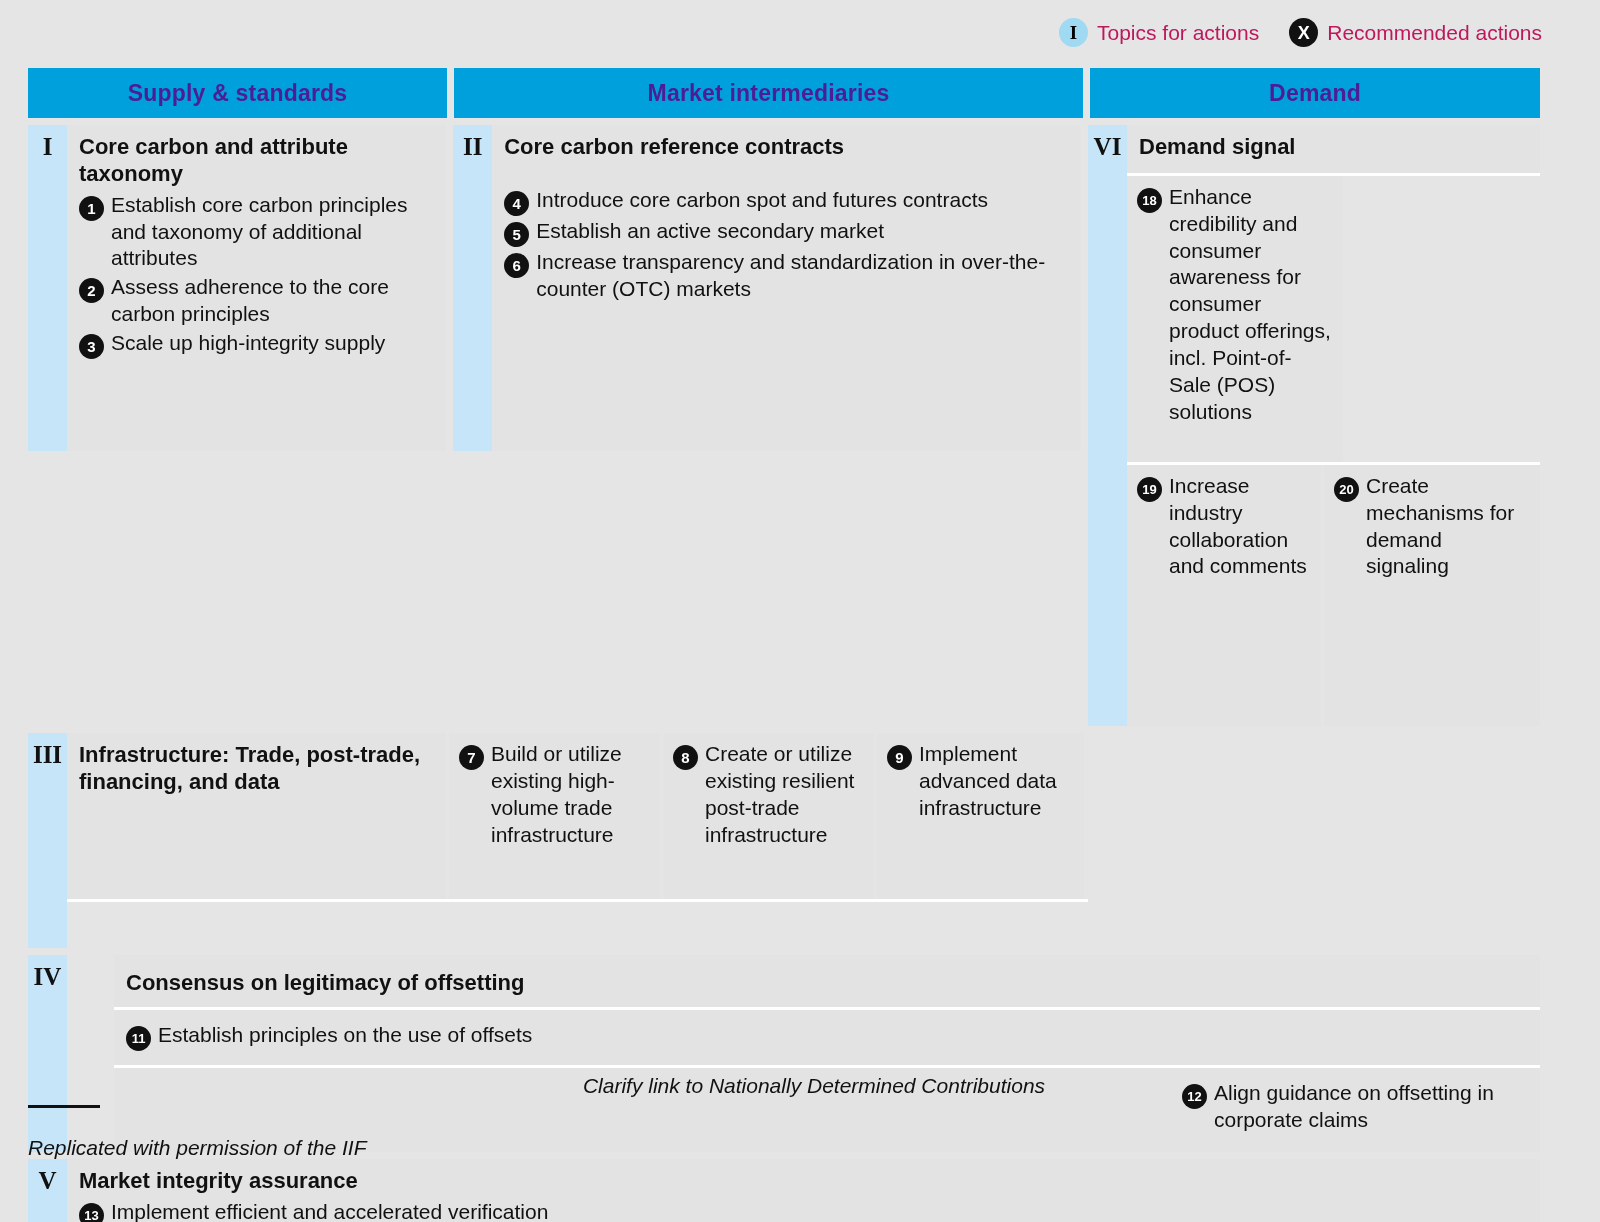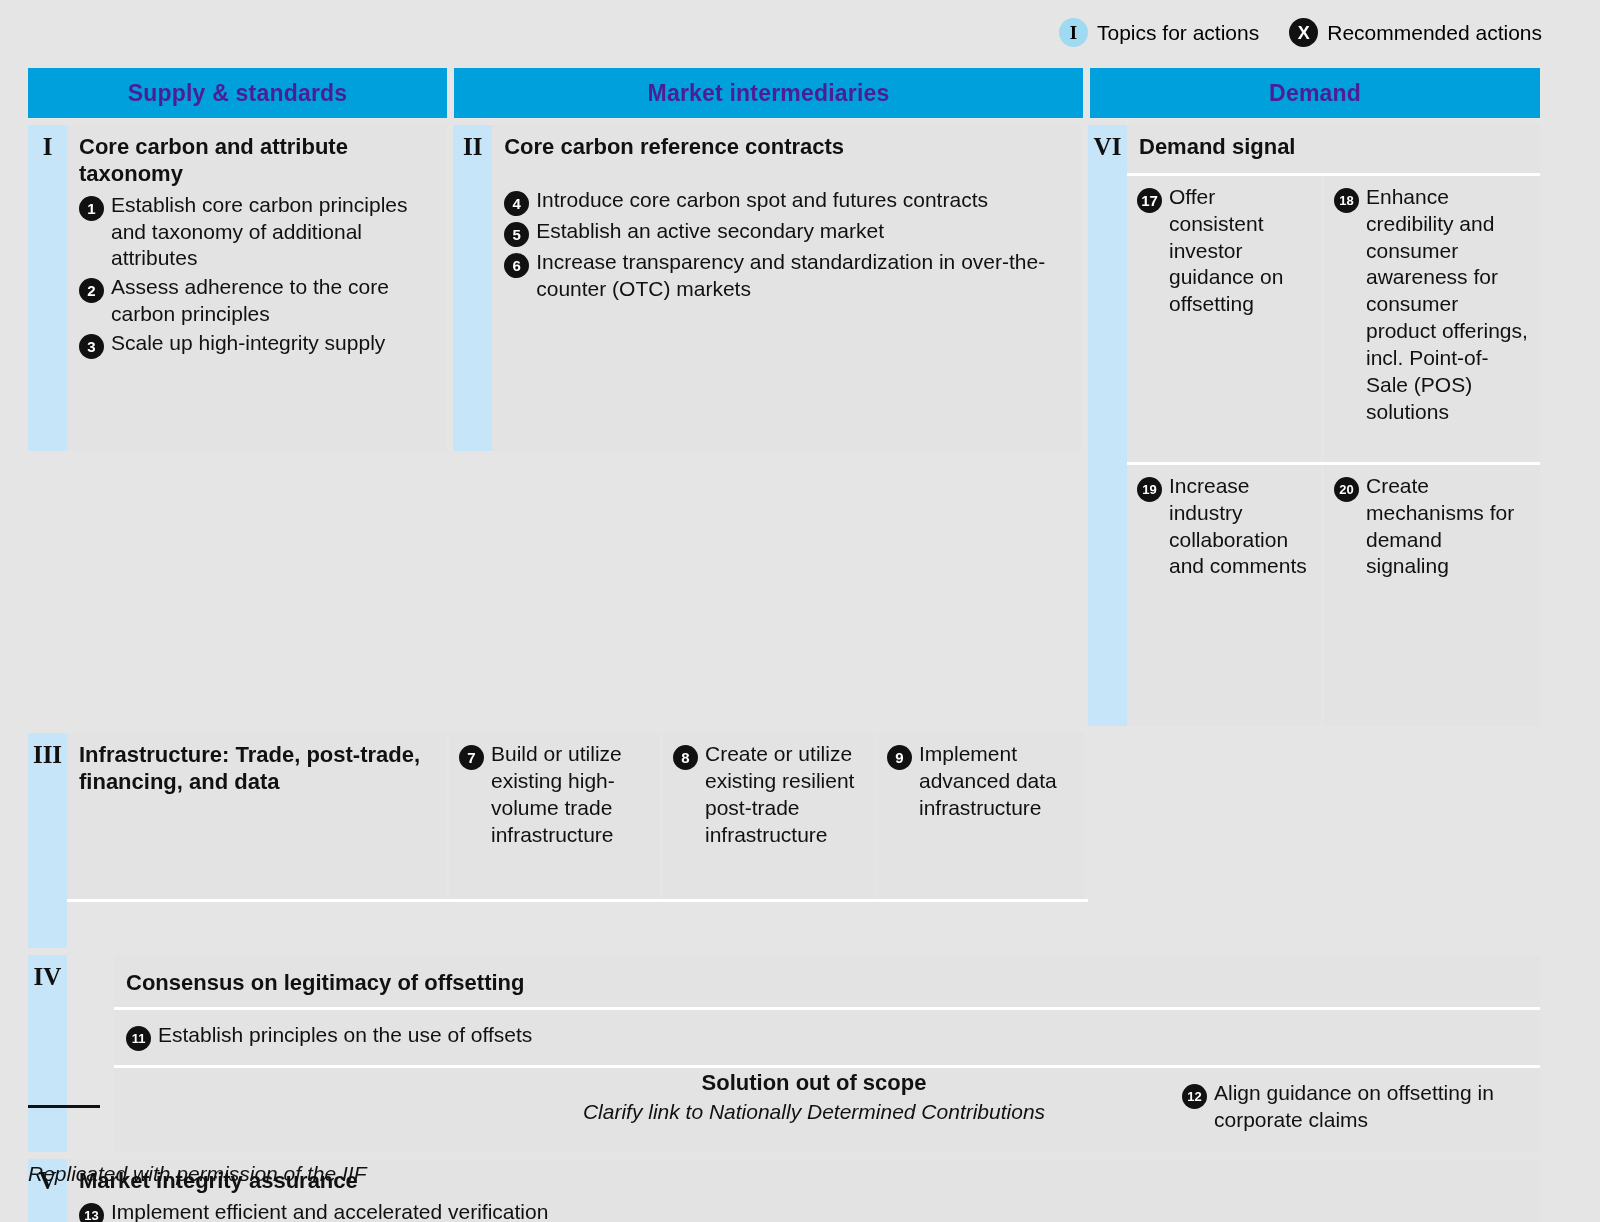--- a/index.html
+++ b/index.html
@@ -18,7 +18,7 @@
     display:flex; align-items:center; gap:30px;
   }
   .legend-item{display:flex;align-items:center;gap:9px;}
-  .legend-text{font-size:21px;color:#000000;}
+  .legend-text{font-size:21px;color:#be185d;}
   .badge-circle{
     width:29px;height:29px;border-radius:50%;
     display:flex;align-items:center;justify-content:center;

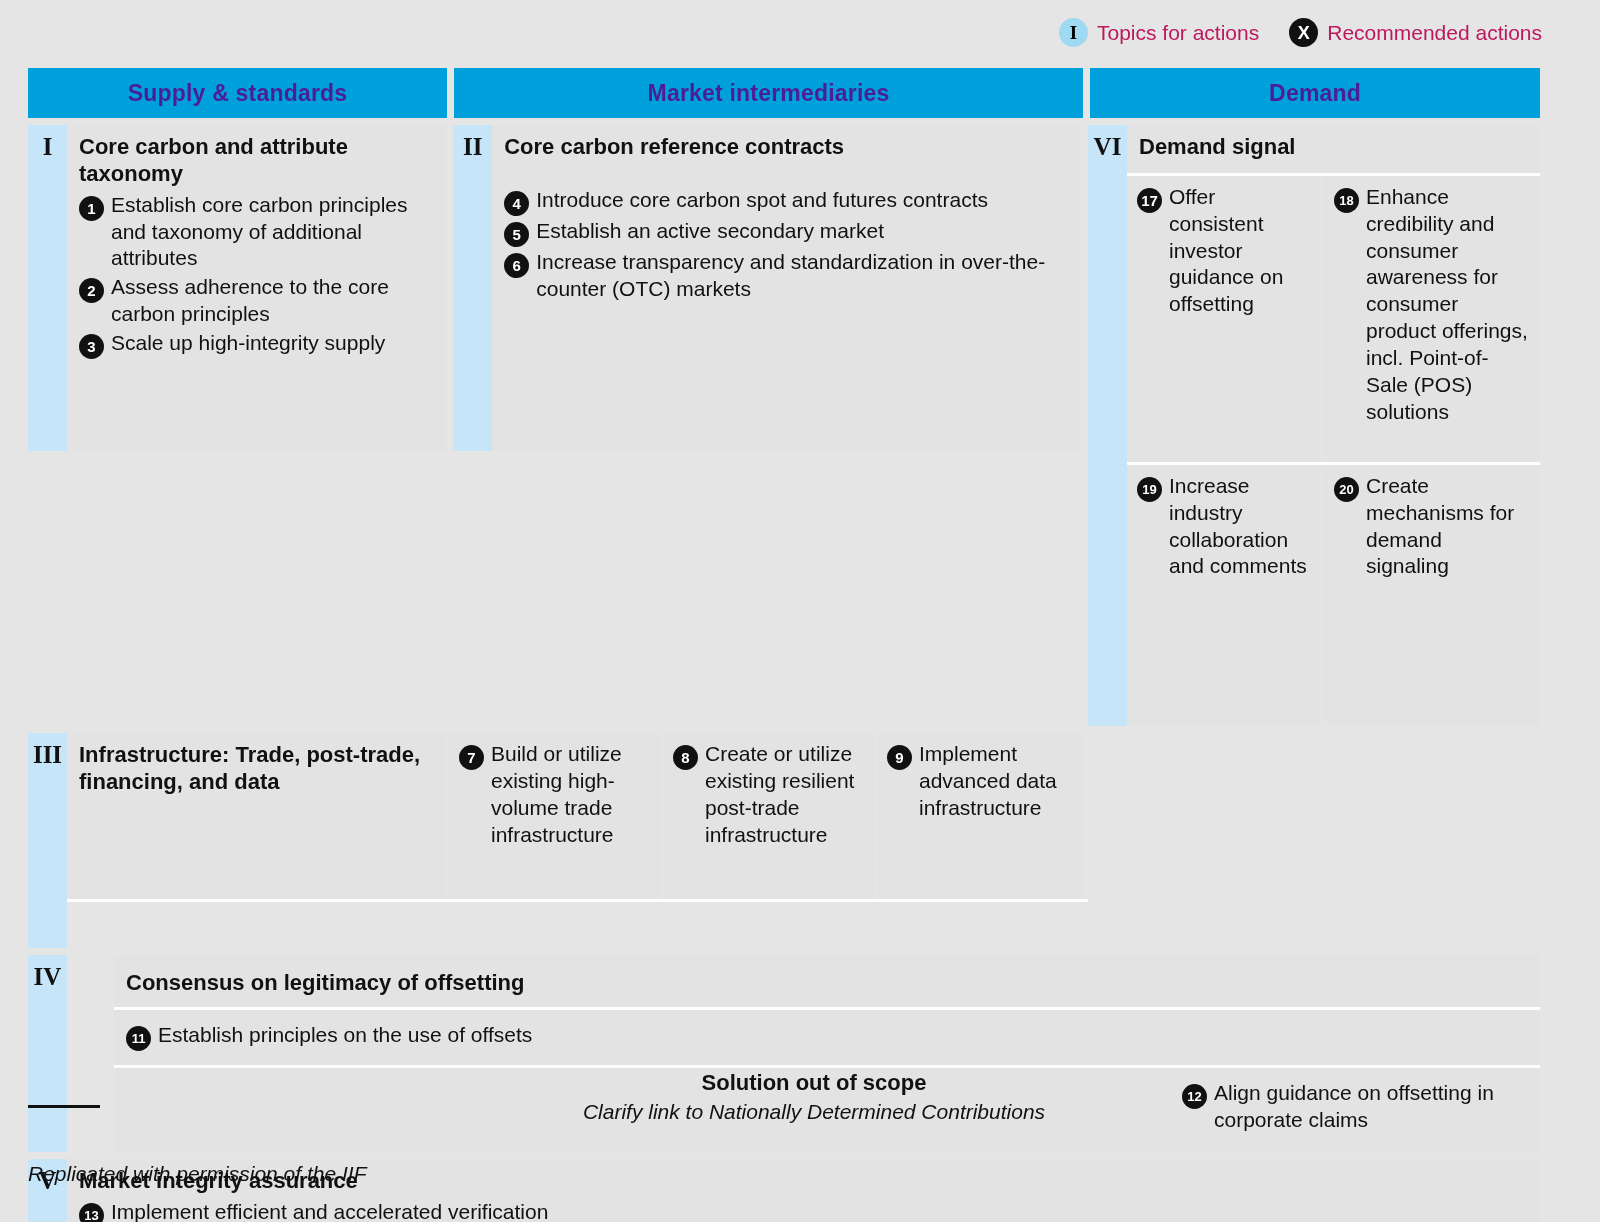--- a/index.html
+++ b/index.html
@@ -180,12 +180,6 @@
           <div class="sep"></div>
 
           <div class="demand-cells" style="height:286px;">
-            <div class="cell" style="width:194px;">
-              <div class="item">
-                <span class="num">17</span>
-                <span class="itxt">Offer consistent investor guidance on offsetting</span>
-              </div>
-            </div>
             <div class="cell" style="width:216px;">
               <div class="item">
                 <span class="num small">18</span>

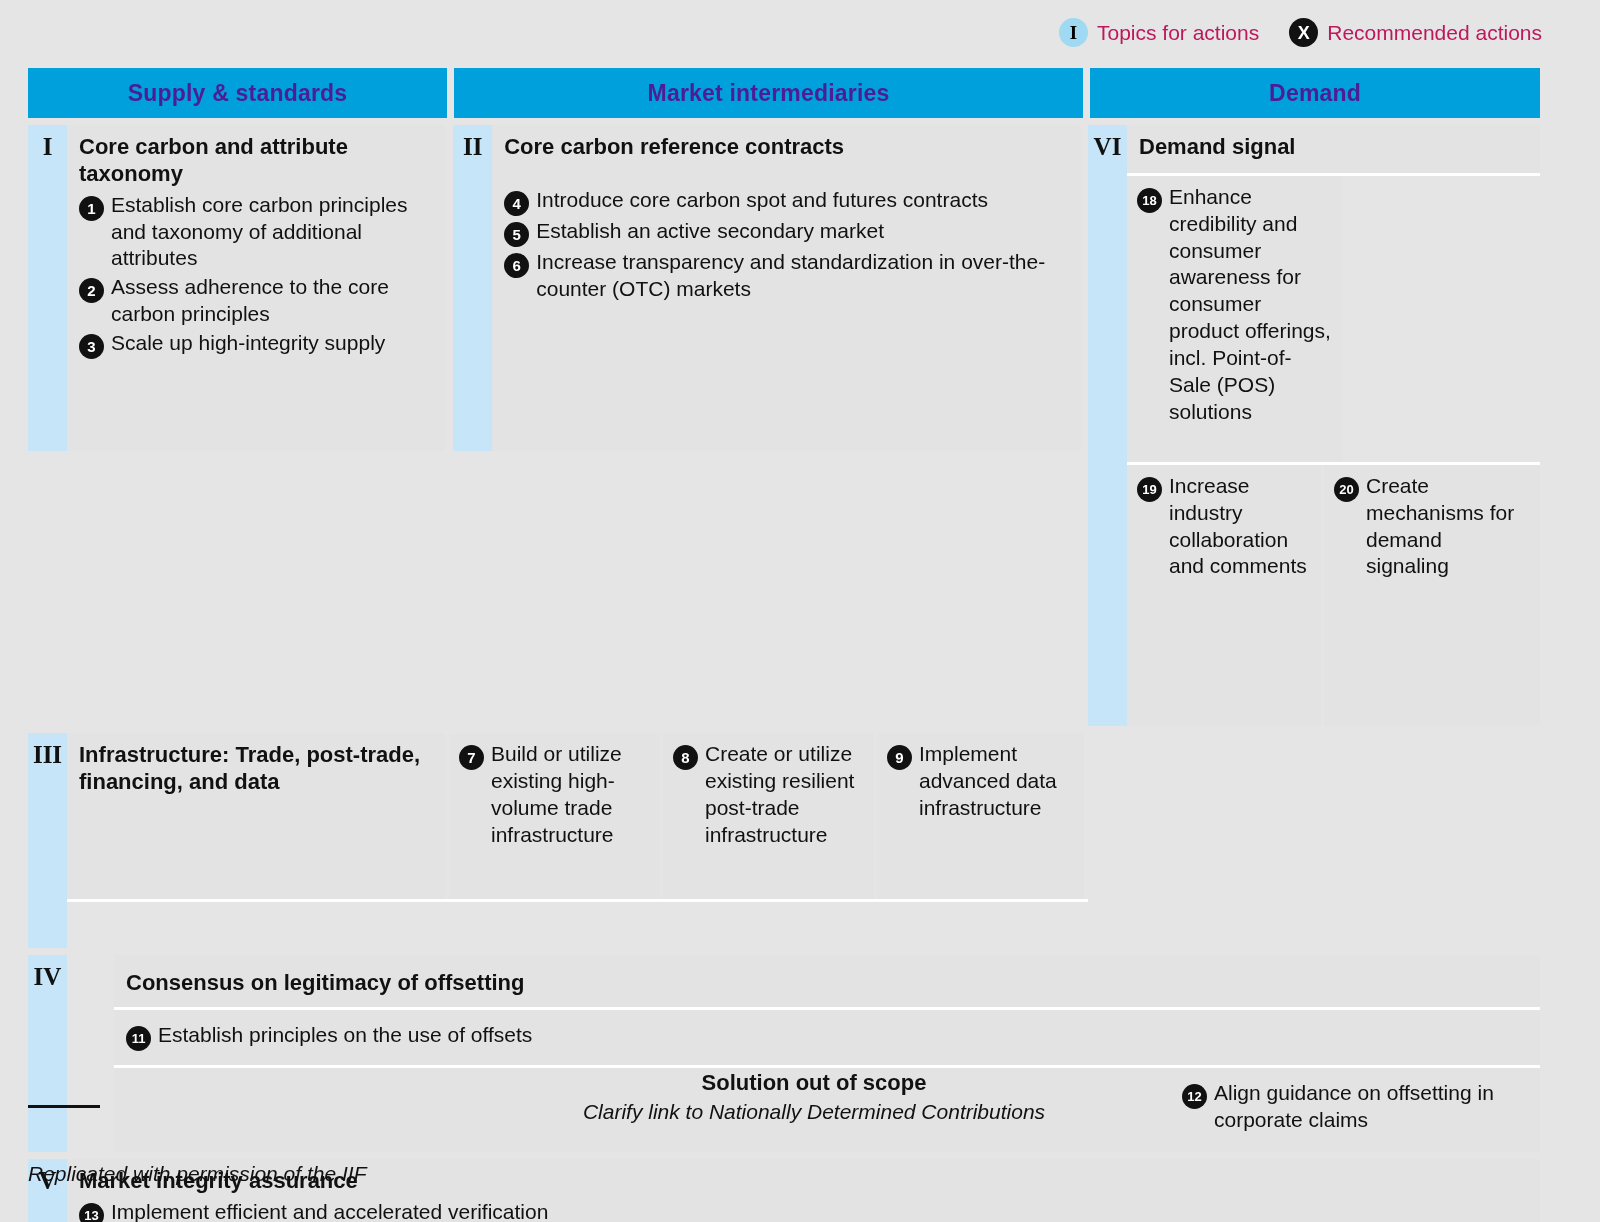--- a/index.html
+++ b/index.html
@@ -297,7 +297,6 @@
   <div class="footer">
     <div class="foot-line"></div>
     <div class="scope">
-      <div class="scope-title">Solution out of scope</div>
       <div class="scope-sub">Clarify link to Nationally Determined Contributions</div>
     </div>
     <div class="credit">Replicated with permission of the IIF</div>

